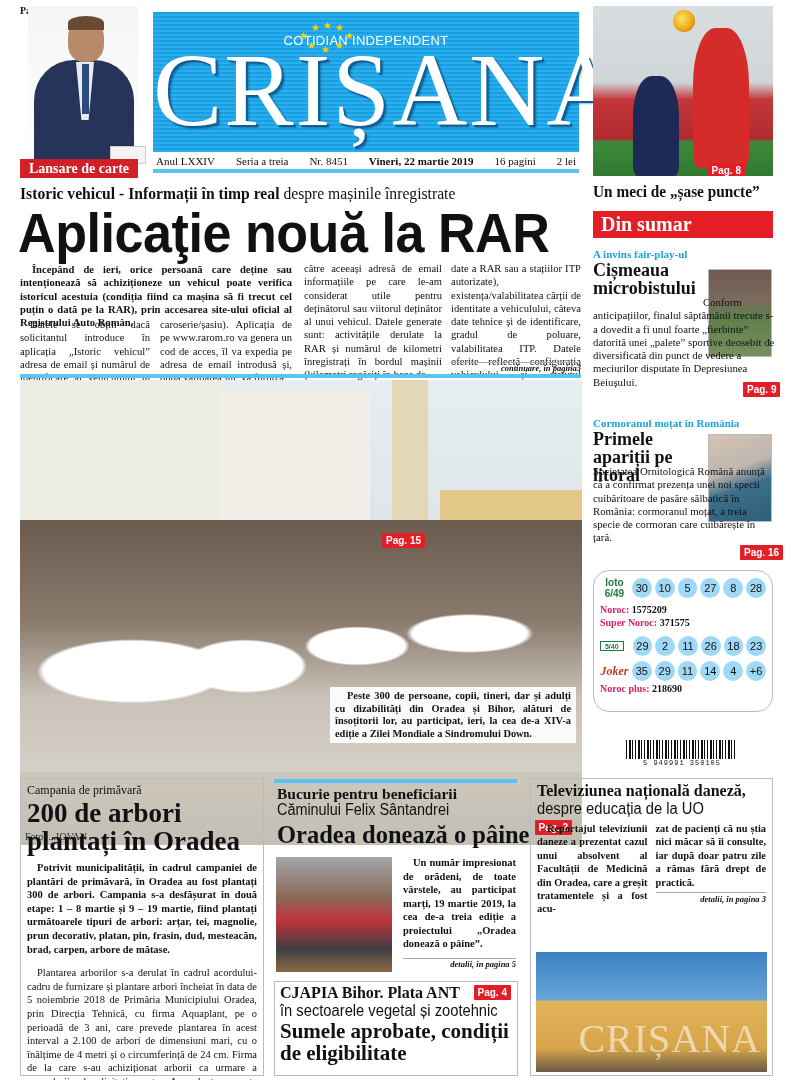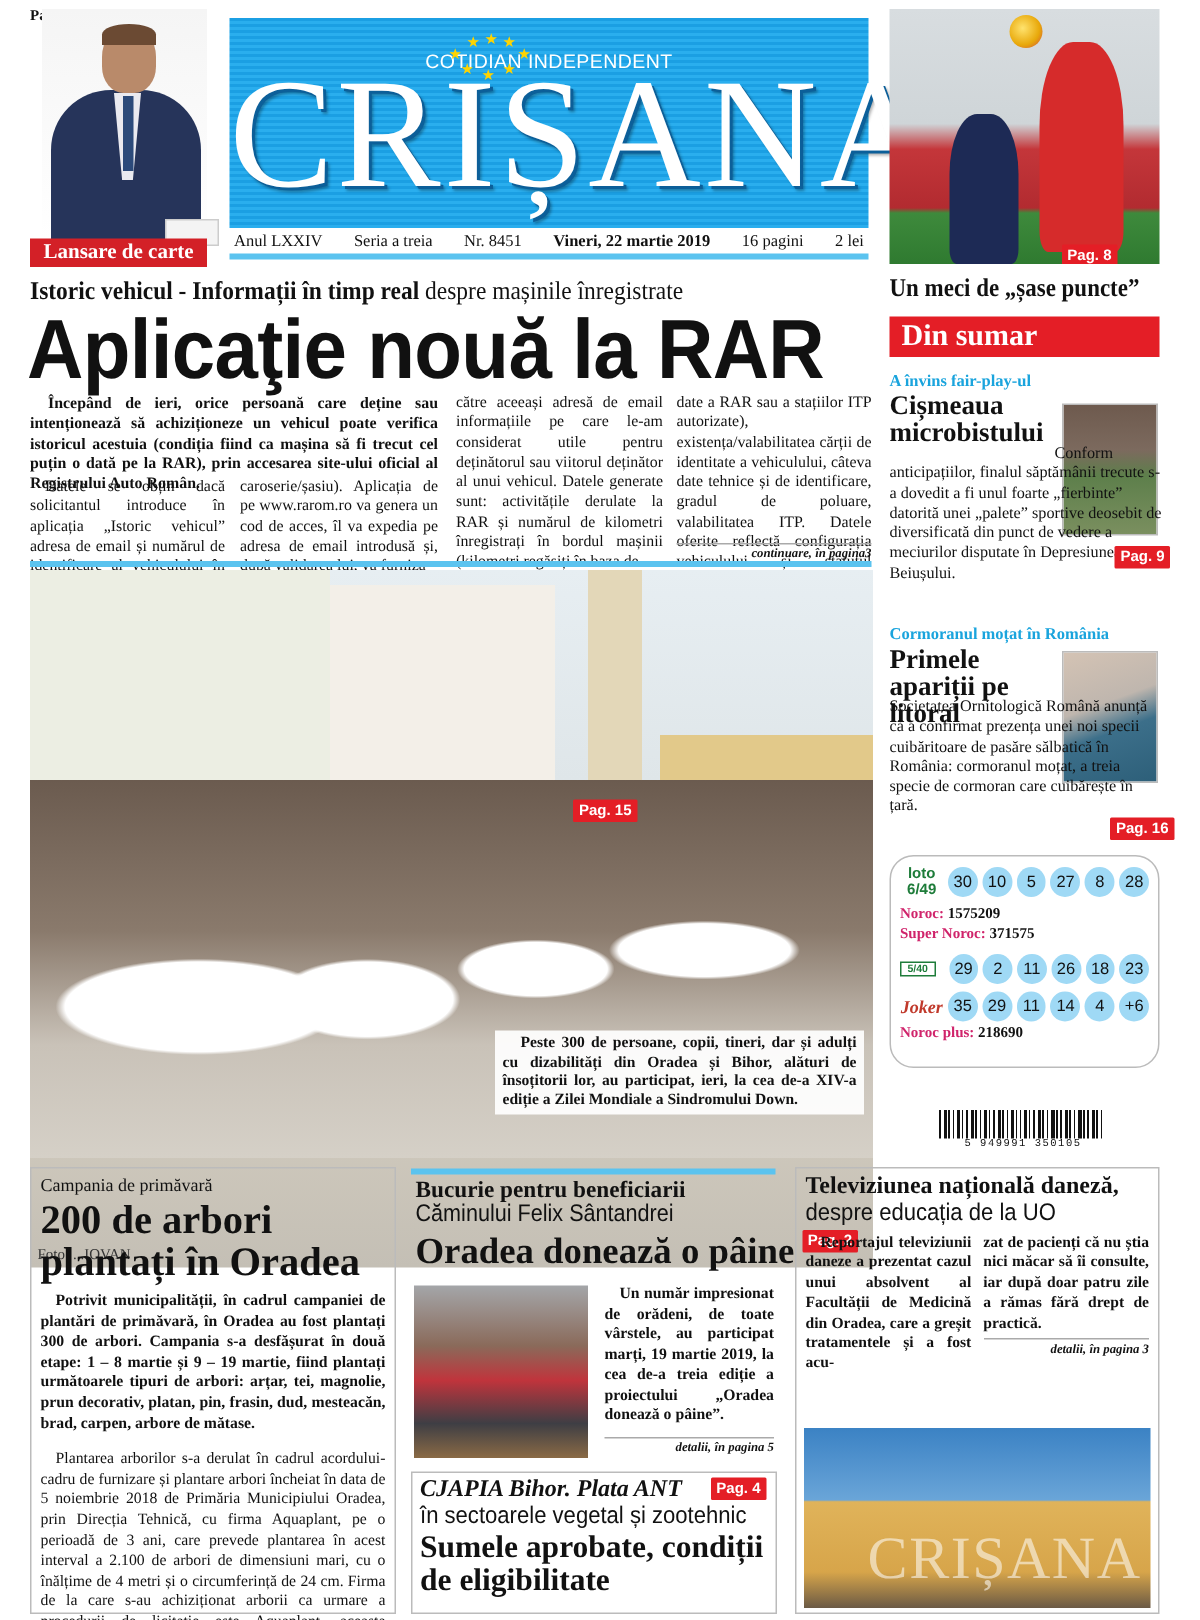--- a/index.html
+++ b/index.html
@@ -90,7 +90,7 @@
   .s1-b { left: 593px; top: 296px; width: 182px; }
   .s1-img { left: 708px; top: 269px; width: 64px; height: 88px;
     background: linear-gradient(180deg,#6e5a4e 0%,#7c6a5e 35%,#5d7f4b 55%,#7a8f5f 100%); border:1px solid #bbb; }
-  .s1-pag { left: 743px; top: 364px; }
+  .s1-pag { left: 743px; top: 382px; }
   .s2-k { left: 593px; top: 417px; }
   .s2-t { left: 593px; top: 430px; width: 120px; }
   .s2-b { left: 593px; top: 465px; width: 182px; }

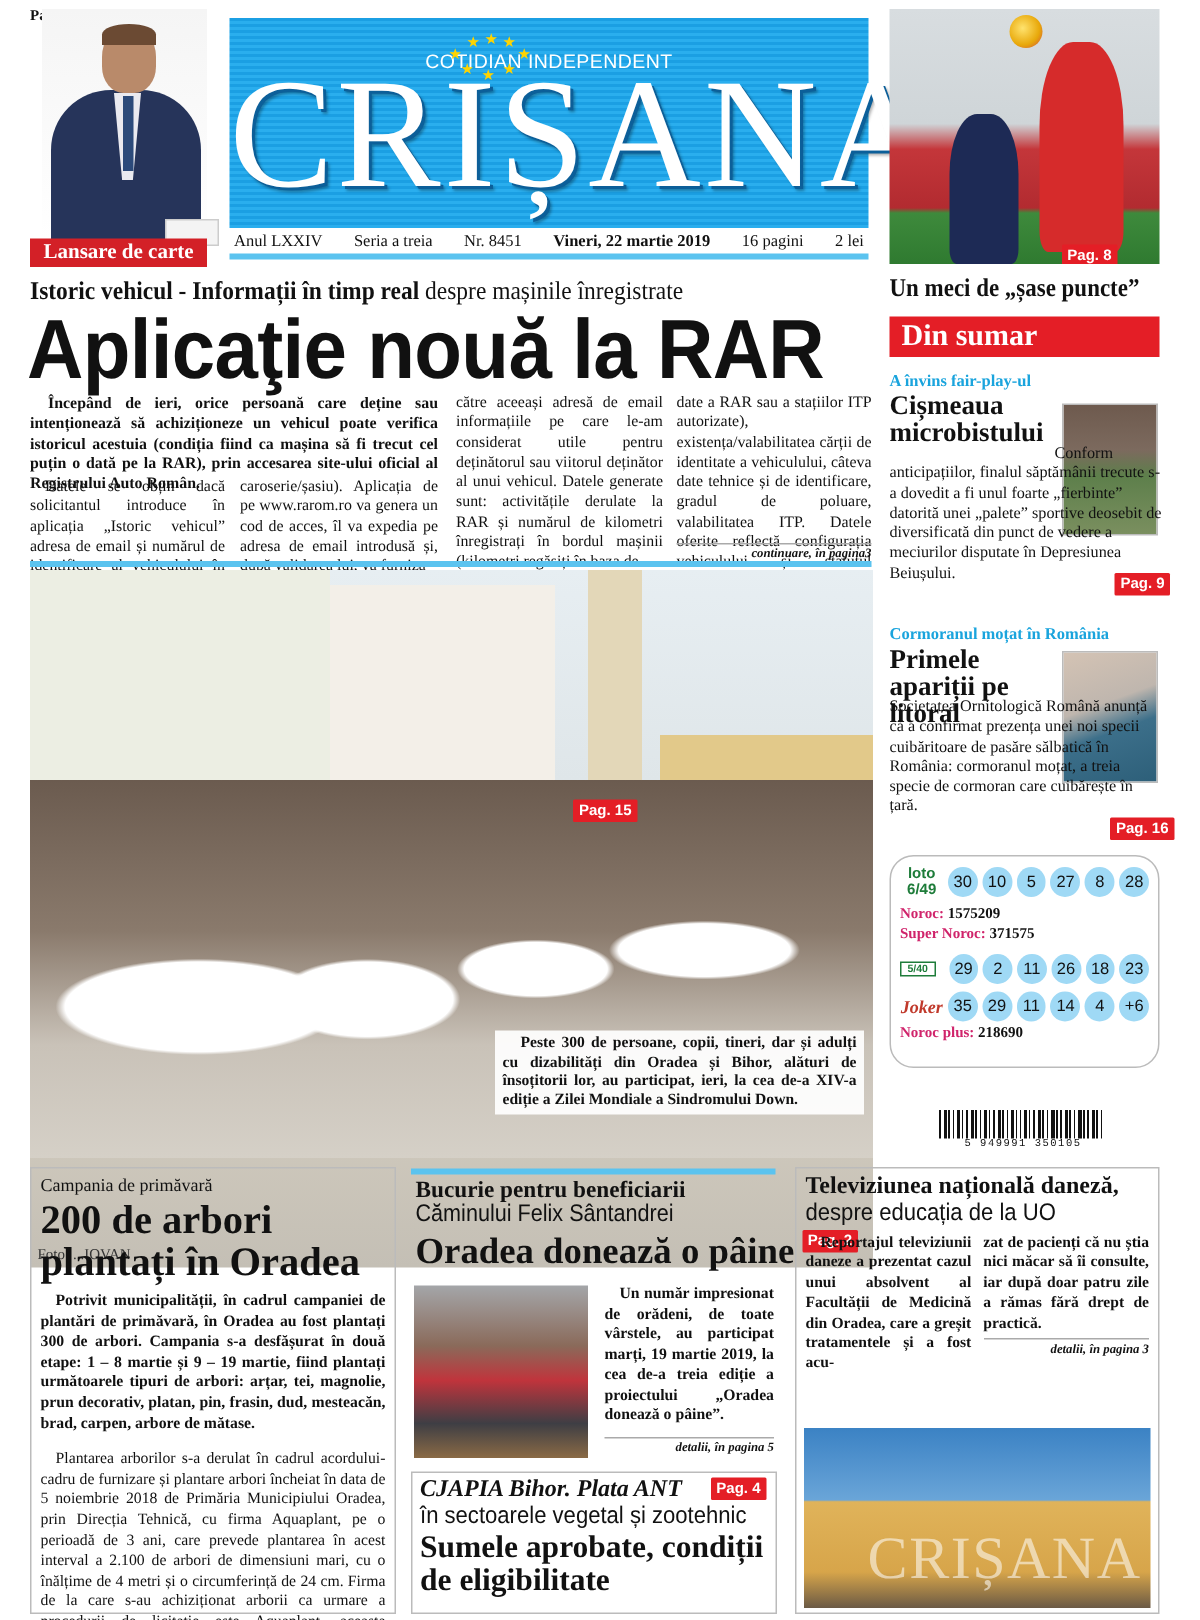--- a/index.html
+++ b/index.html
@@ -132,7 +132,7 @@
   .b2-cont { left: 403px; top: 955px; width: 113px; }
 
   .b3 { left: 274px; top: 981px; width: 244px; height: 95px; padding: 2px 5px; }
-  .b3-k { font-size:16px; font-weight:bold;font-style:italic; }
+  .b3-k { font-size:16px; font-weight:bold; }
   .b3-pag { position:absolute; right:6px; top:3px; }
   .b3-s { font-size:16px; font-family:"Liberation Sans",sans-serif; transform:scaleX(0.92); transform-origin:left; white-space:nowrap; }
   .b3-t { font-size:21px; font-weight:bold; line-height:22px; }

